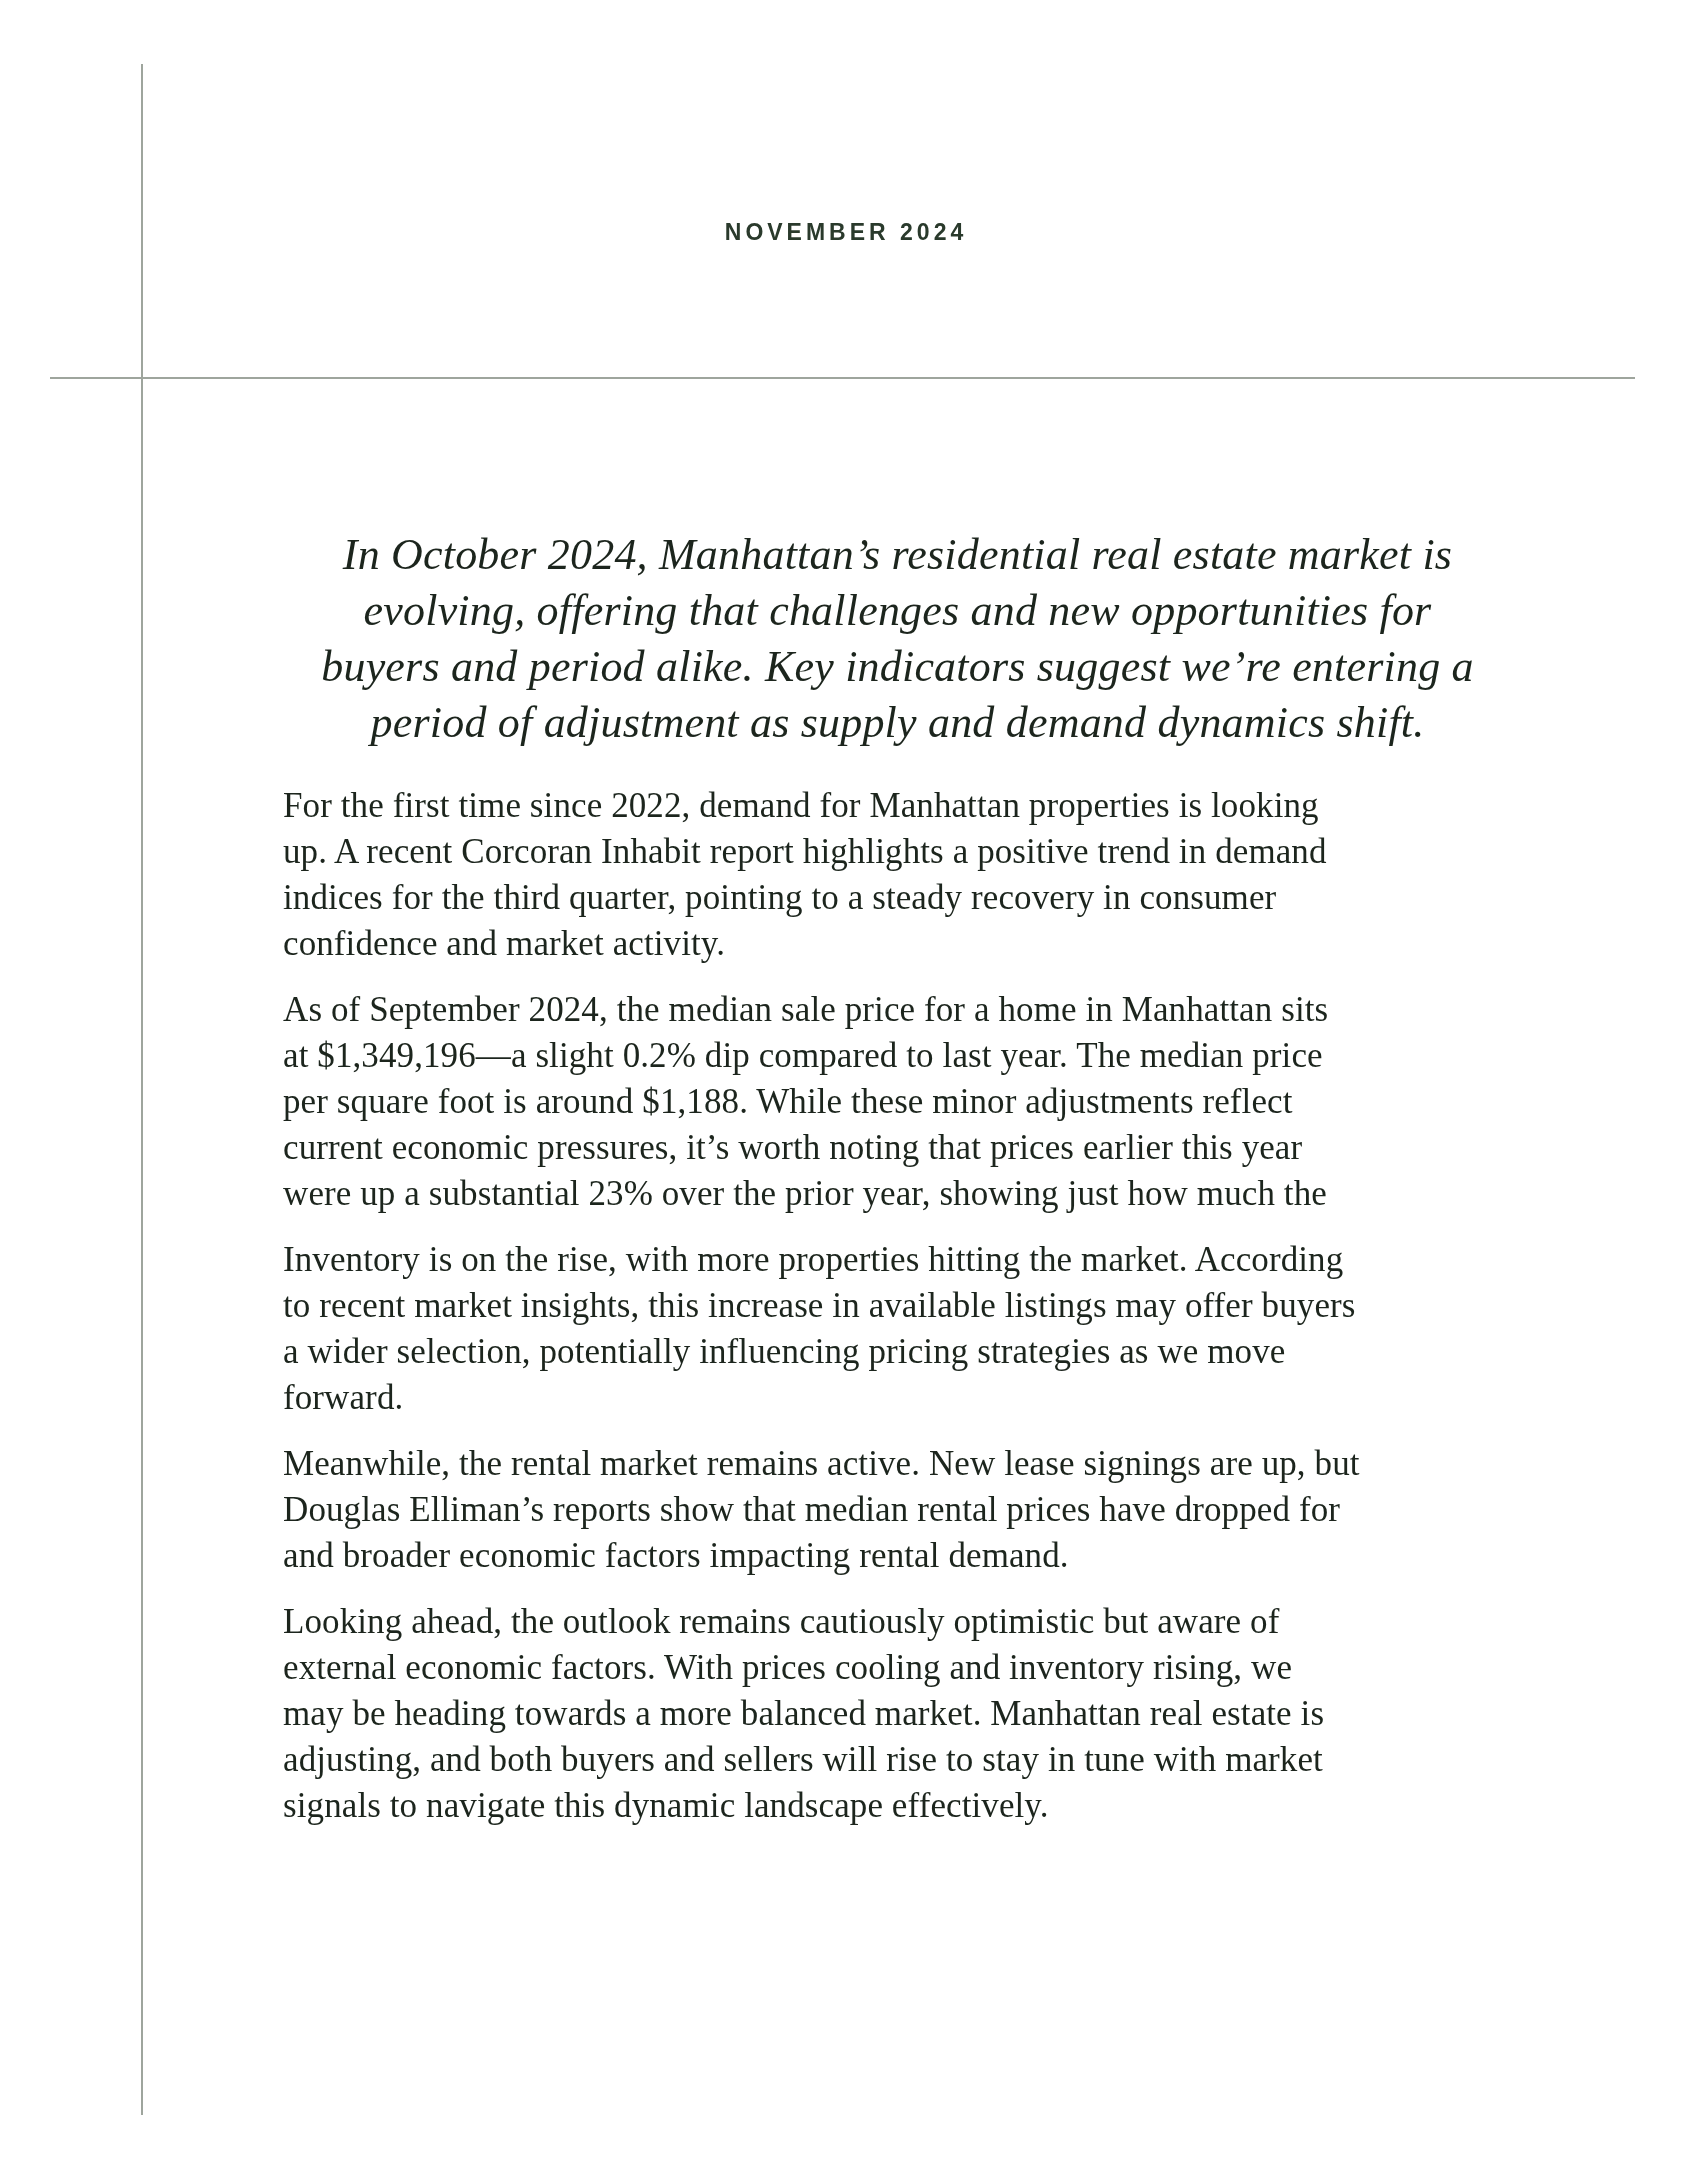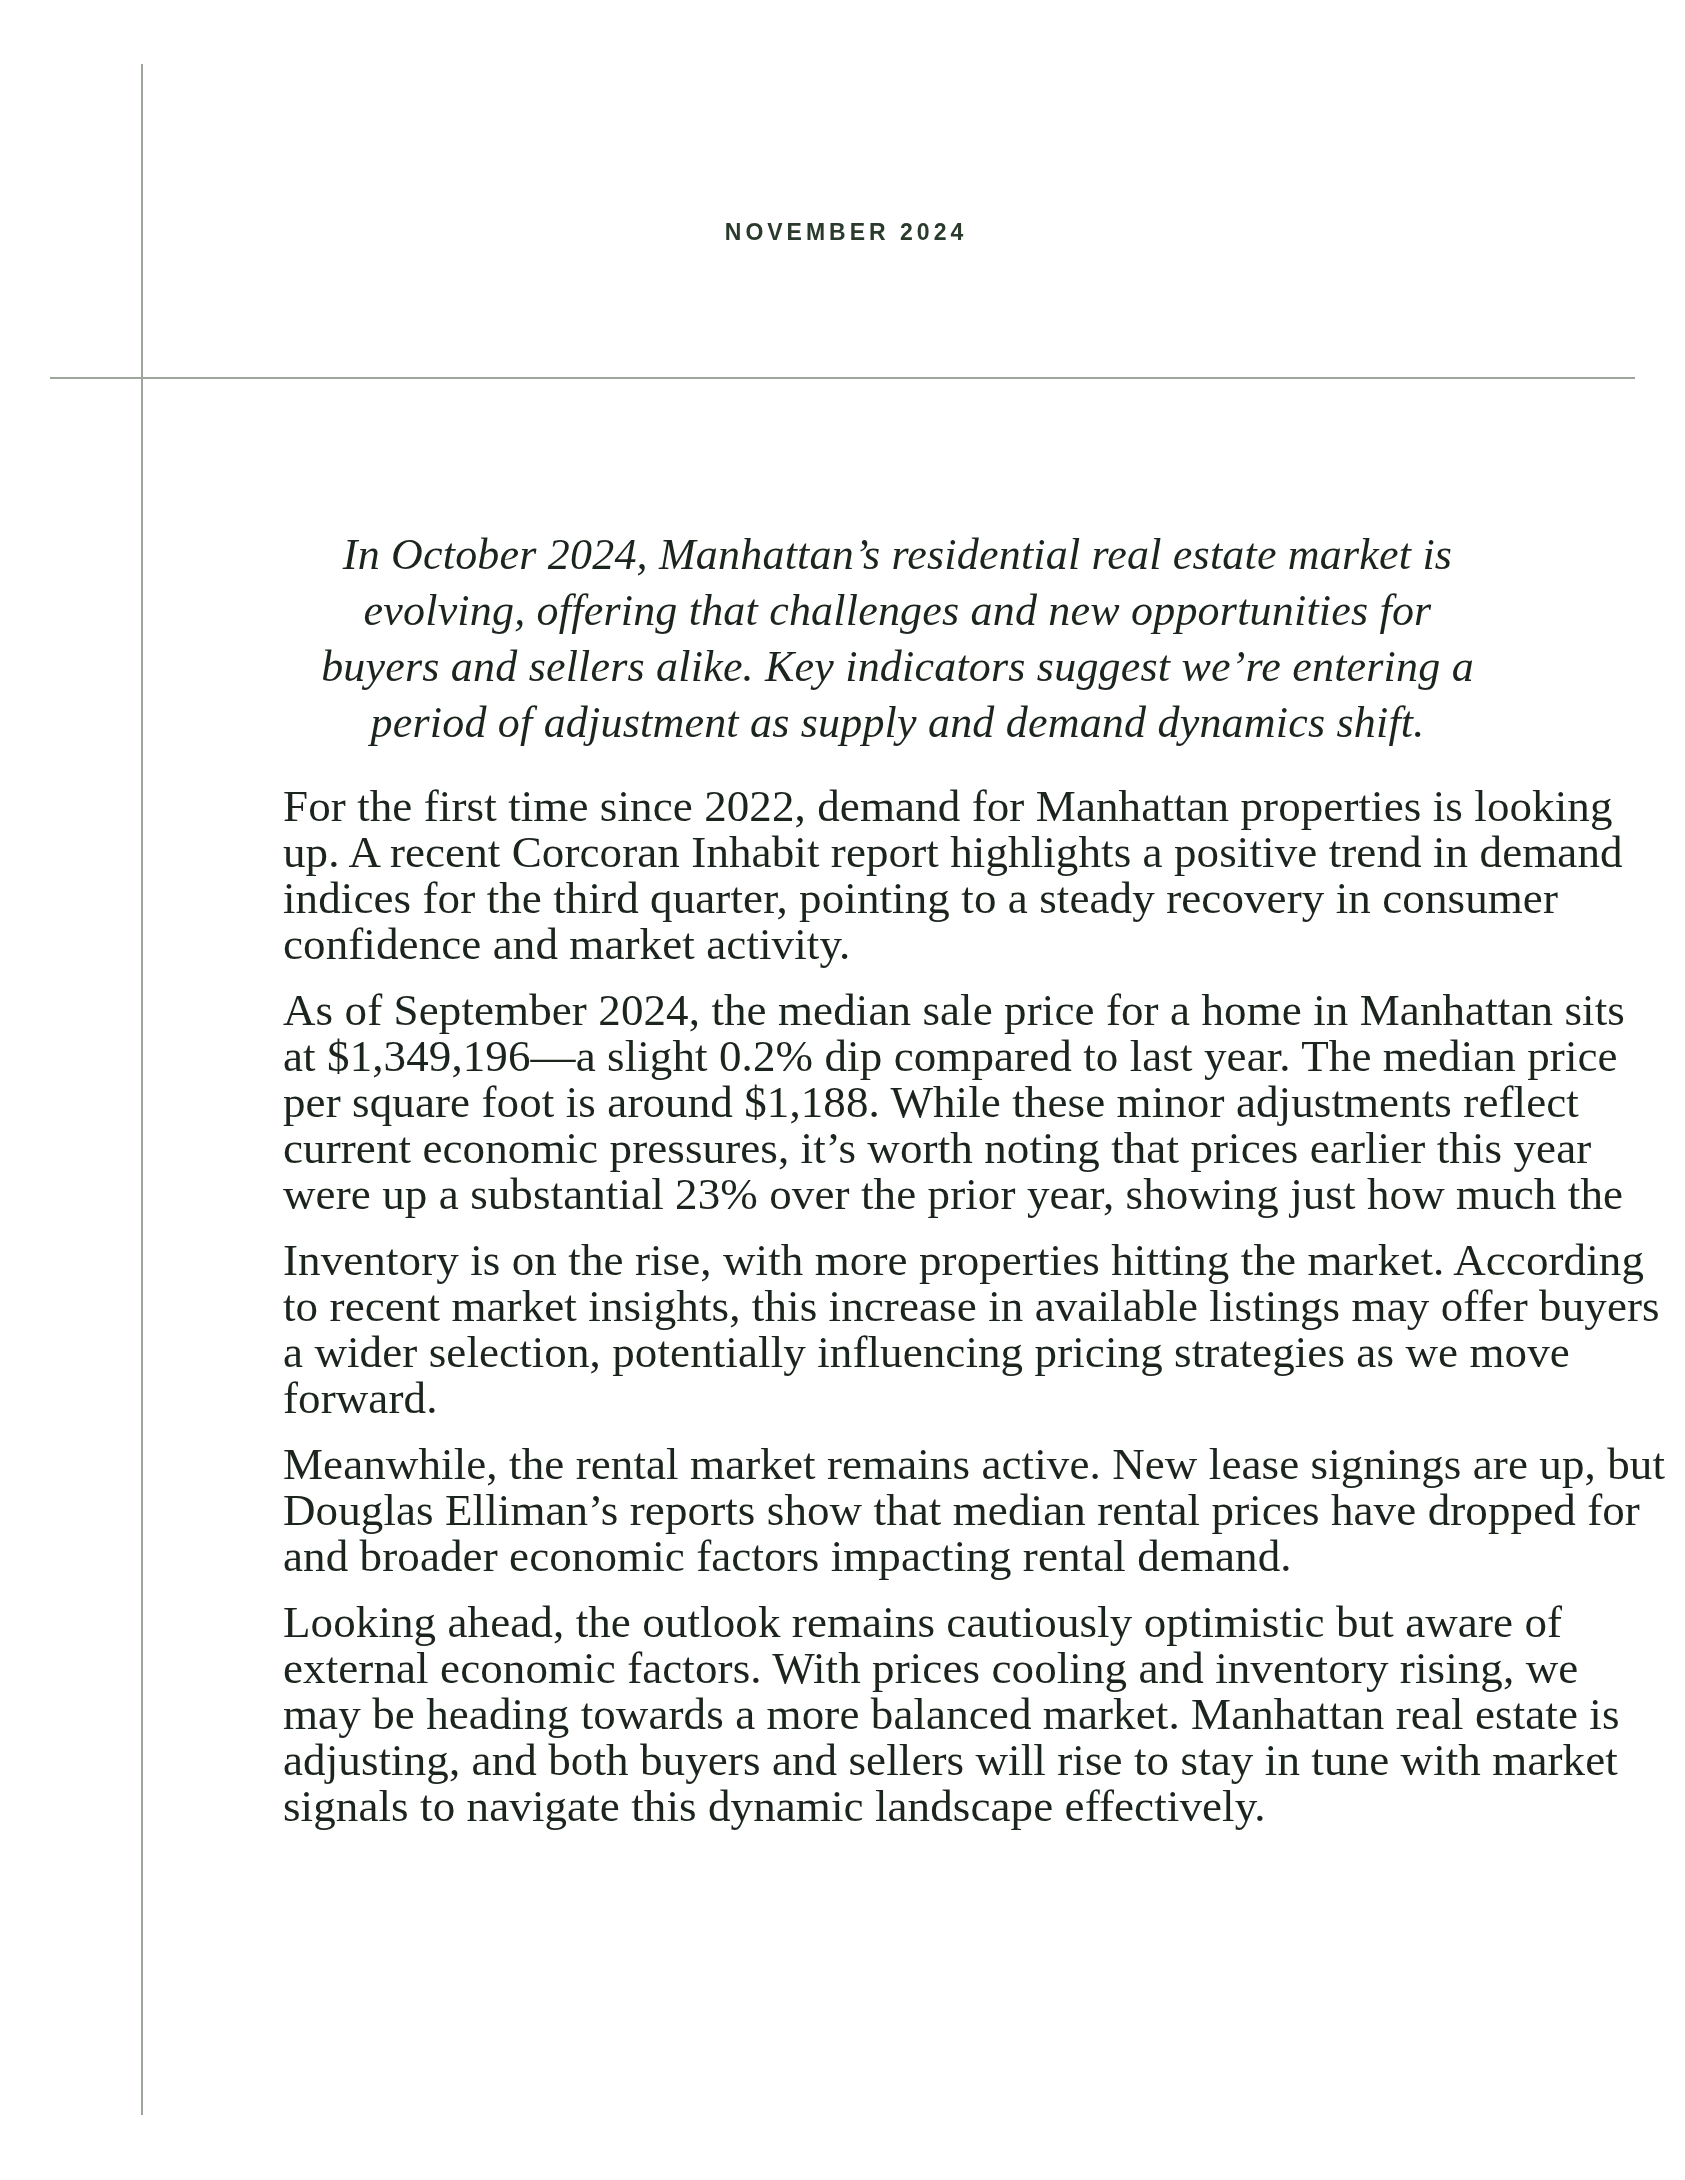--- a/index.html
+++ b/index.html
@@ -82,7 +82,7 @@
   <p class="lead">
     <span class="ln">In October 2024, Manhattan’s residential real estate market is</span>
     <span class="ln">evolving, offering that challenges and new opportunities for</span>
-    <span class="ln">buyers and sellers alike. Key indicators suggest we’re entering a</span>
+    <span class="ln">buyers and period alike. Key indicators suggest we’re entering a</span>
     <span class="ln">period of adjustment as supply and demand dynamics shift.</span>
   </p>
 

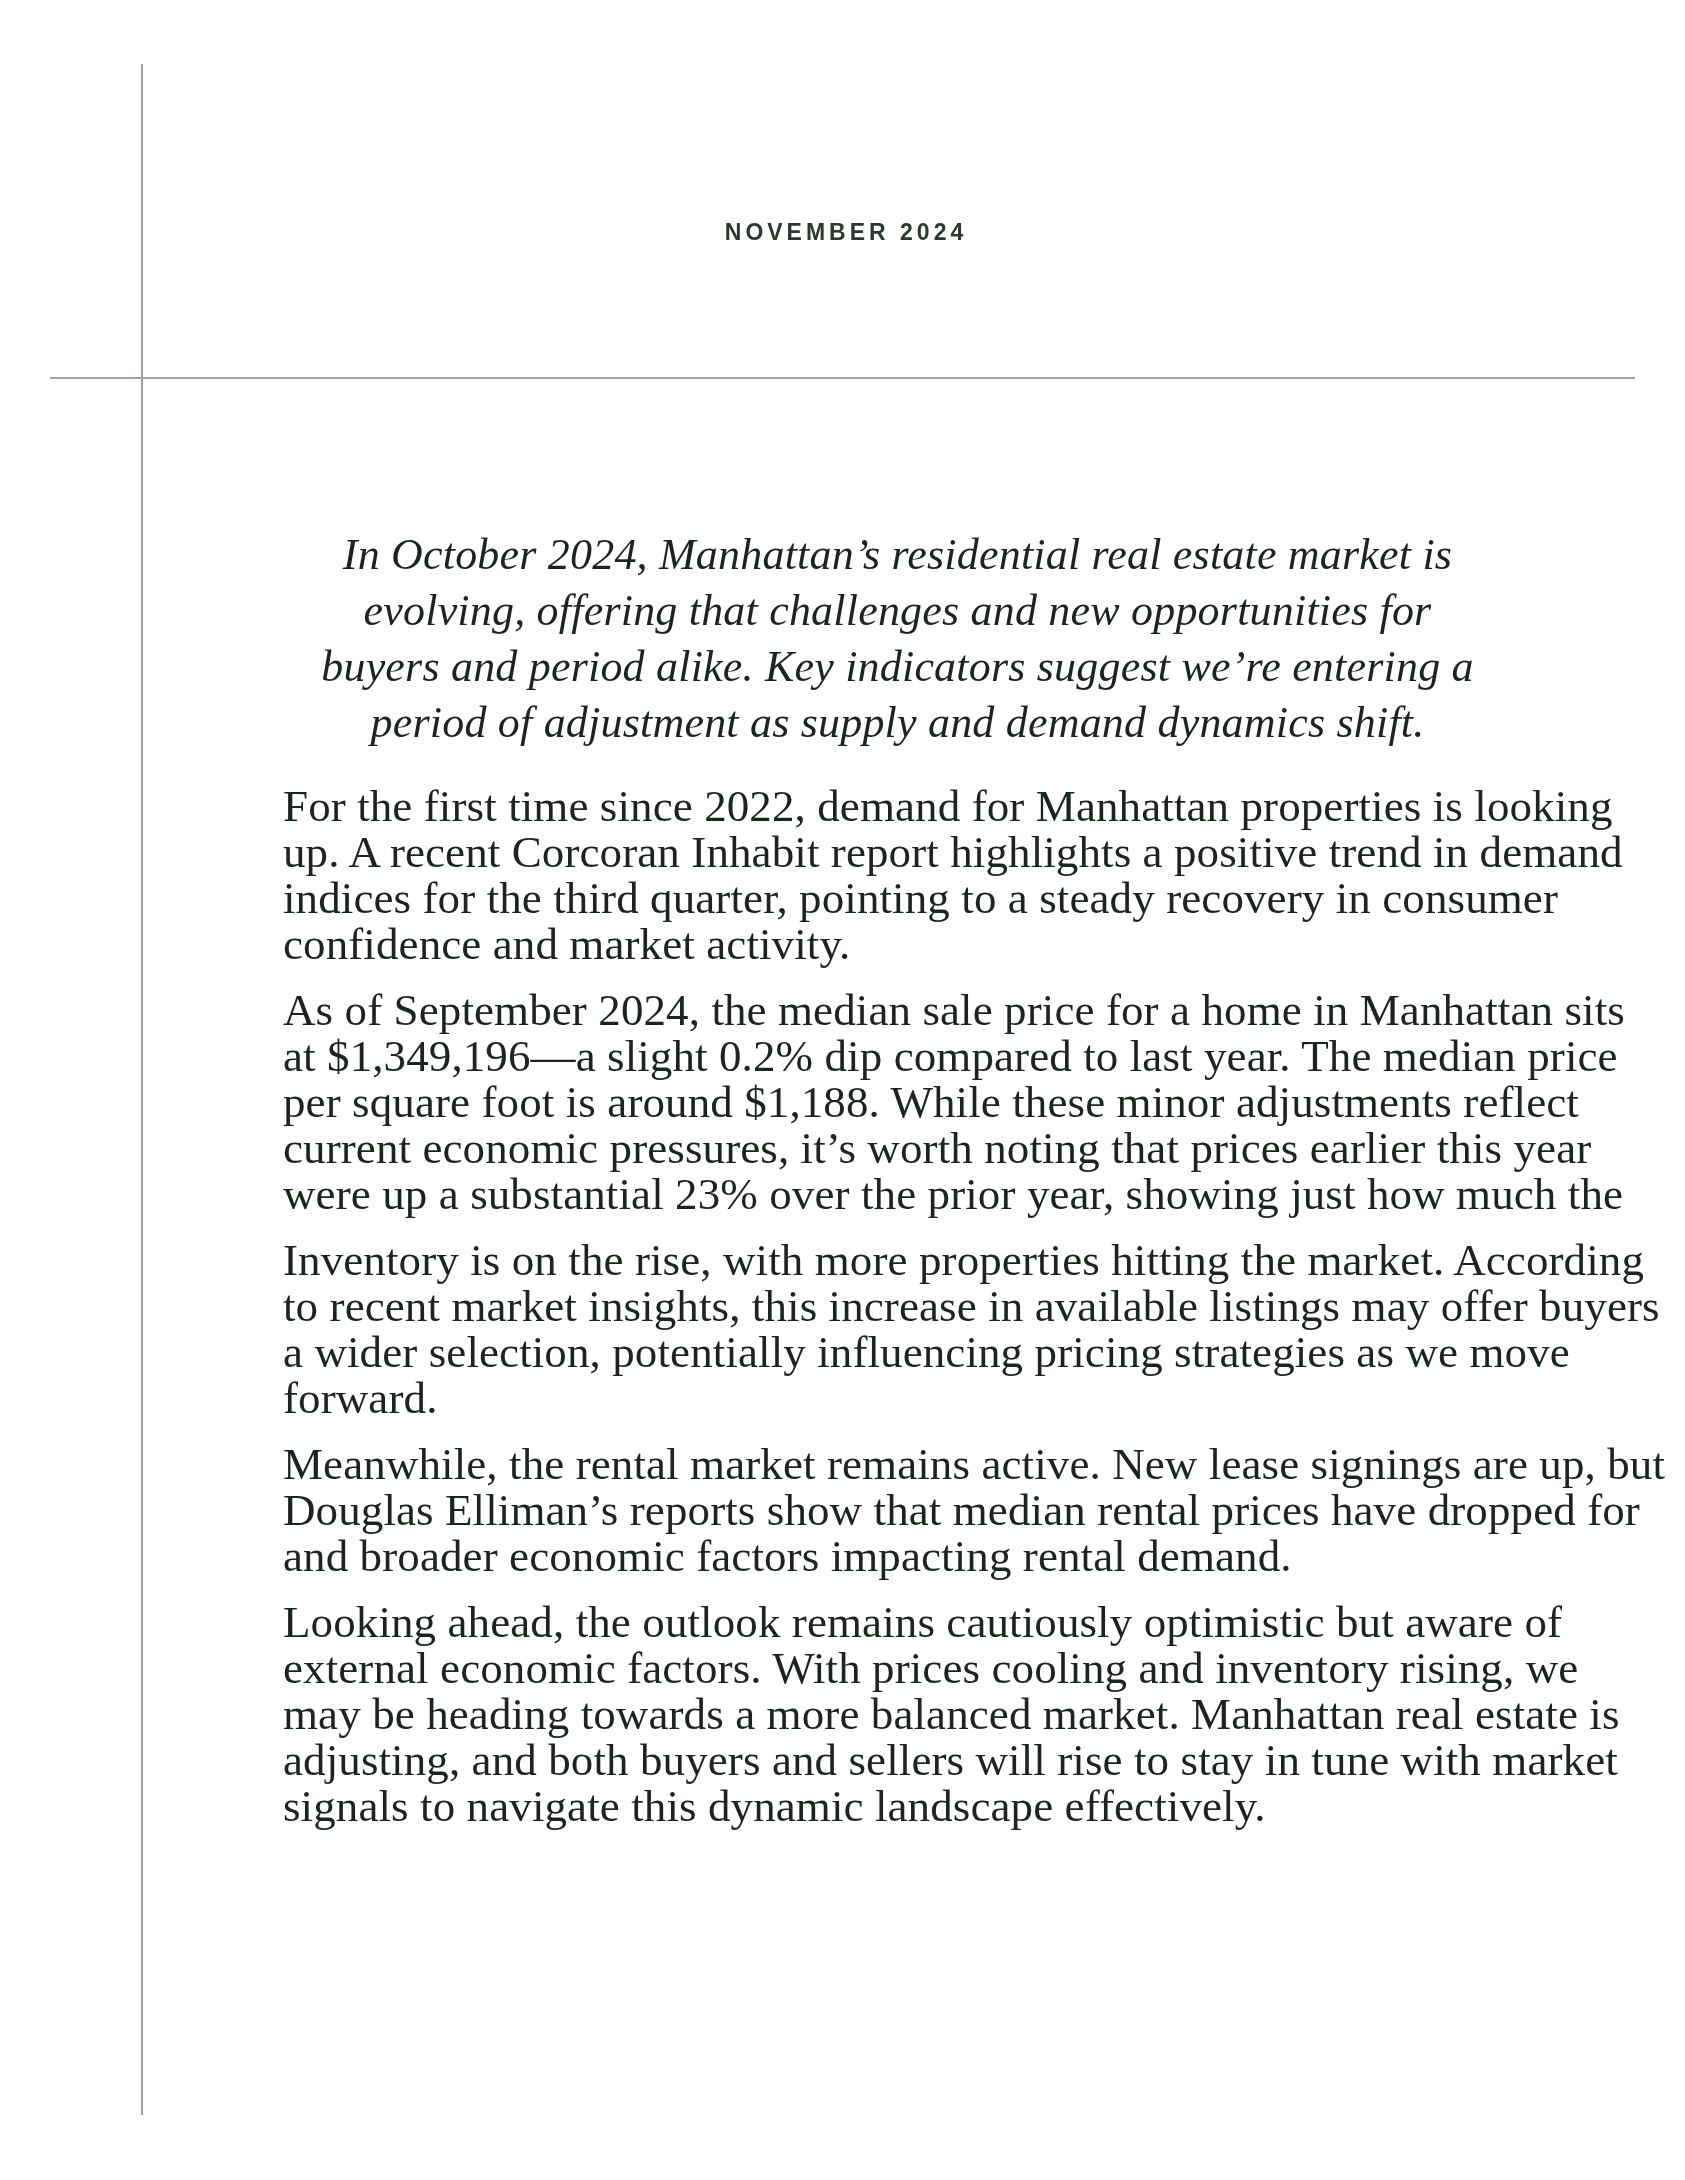--- a/index.html
+++ b/index.html
@@ -62,7 +62,7 @@
     }
     .body-p {
       font-family: "Liberation Serif", serif;
-      font-size: 45px;
+      font-size: 35px;
       line-height: 46px;
       margin: 0 0 20px 0;
       white-space: nowrap;

